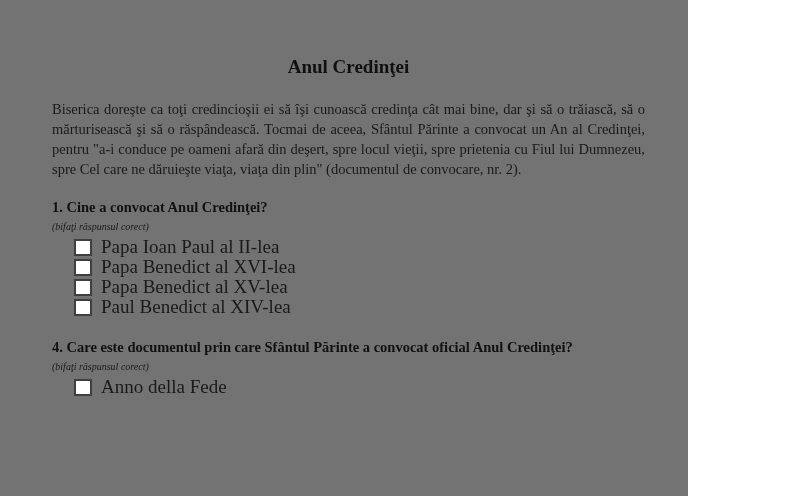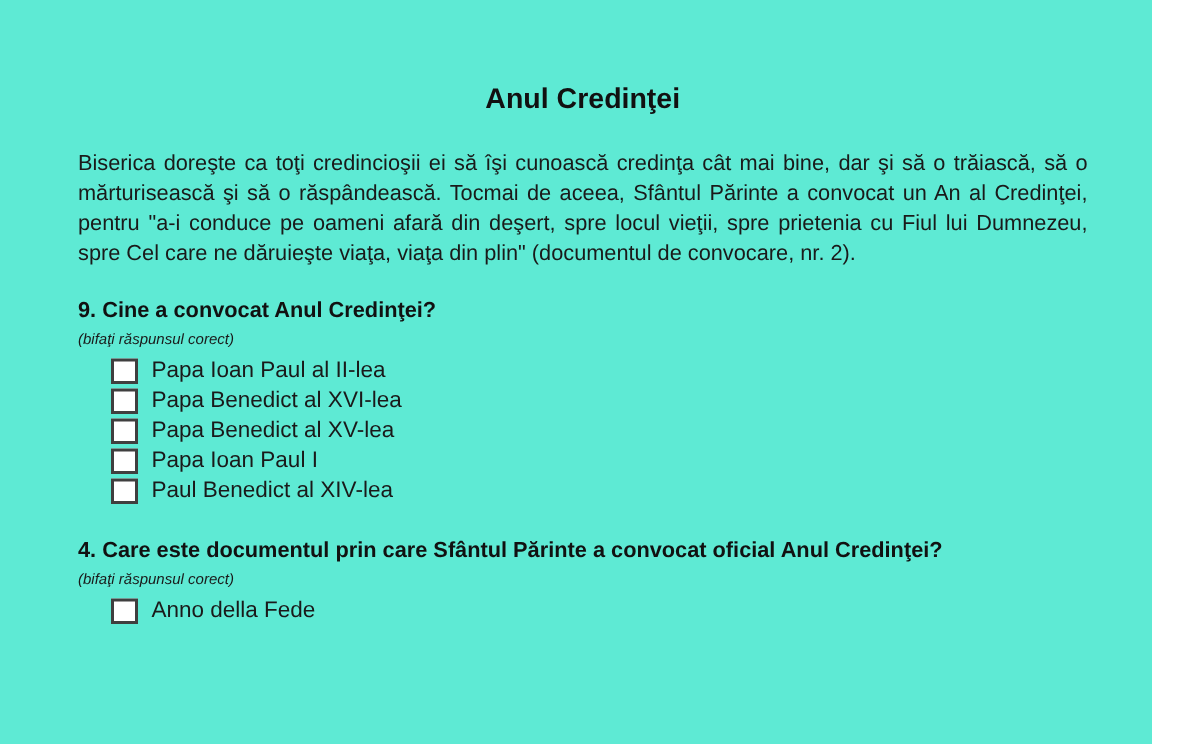--- a/index.html
+++ b/index.html
@@ -9,13 +9,13 @@
   }
   .page {
     position: relative;
-    width: 768px;
+    width: 688px;
     height: 496px;
     box-sizing: border-box;
     padding: 0 43px 0 52px;
-    background: #5eead4;
+    background: #737373;
     overflow: hidden;
-    font-family: Liberation Sans, sans-serif;
+    font-family: Liberation Serif, serif;
     color: #1a1a1a;
   }
   .doc-title {

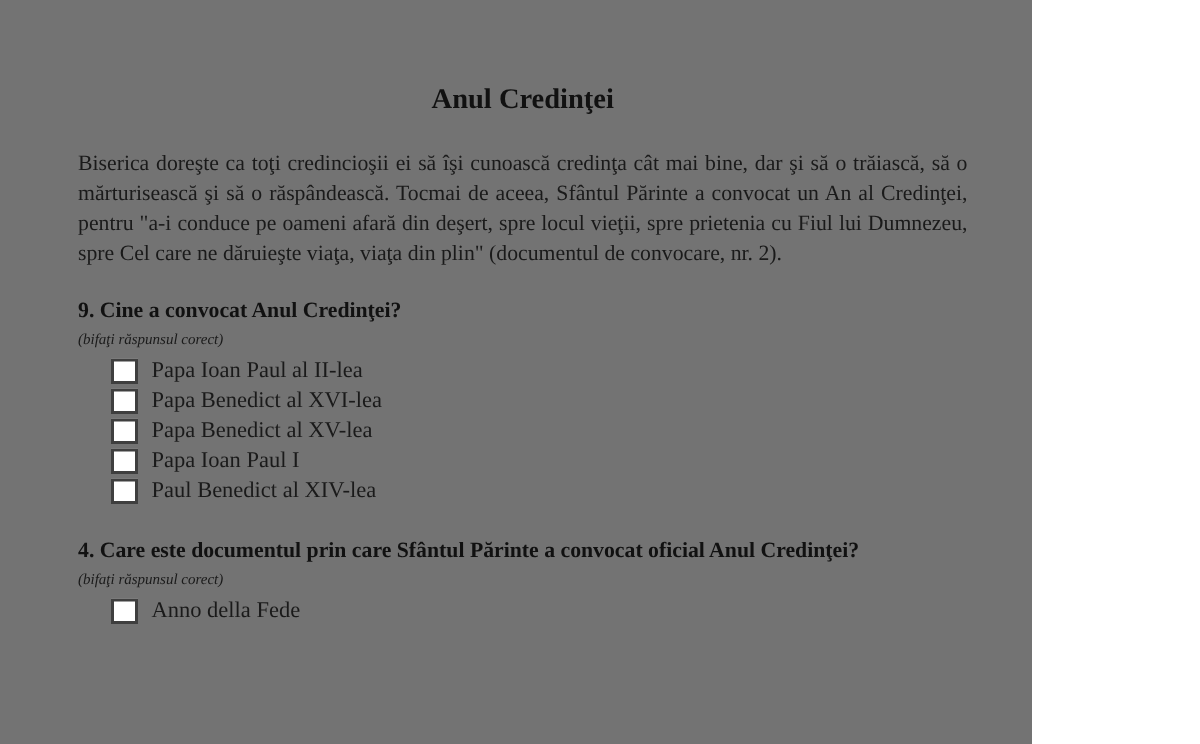--- a/index.html
+++ b/index.html
@@ -83,7 +83,7 @@
 
 
   <div class="question">
-    <div class="q-title">9. Cine a convocat Anul Credinţei?</div>
+    <div class="q-title">1. Cine a convocat Anul Credinţei?</div>
     <div class="q-instruction">(bifaţi răspunsul corect)</div>
 
     <div class="option-row">

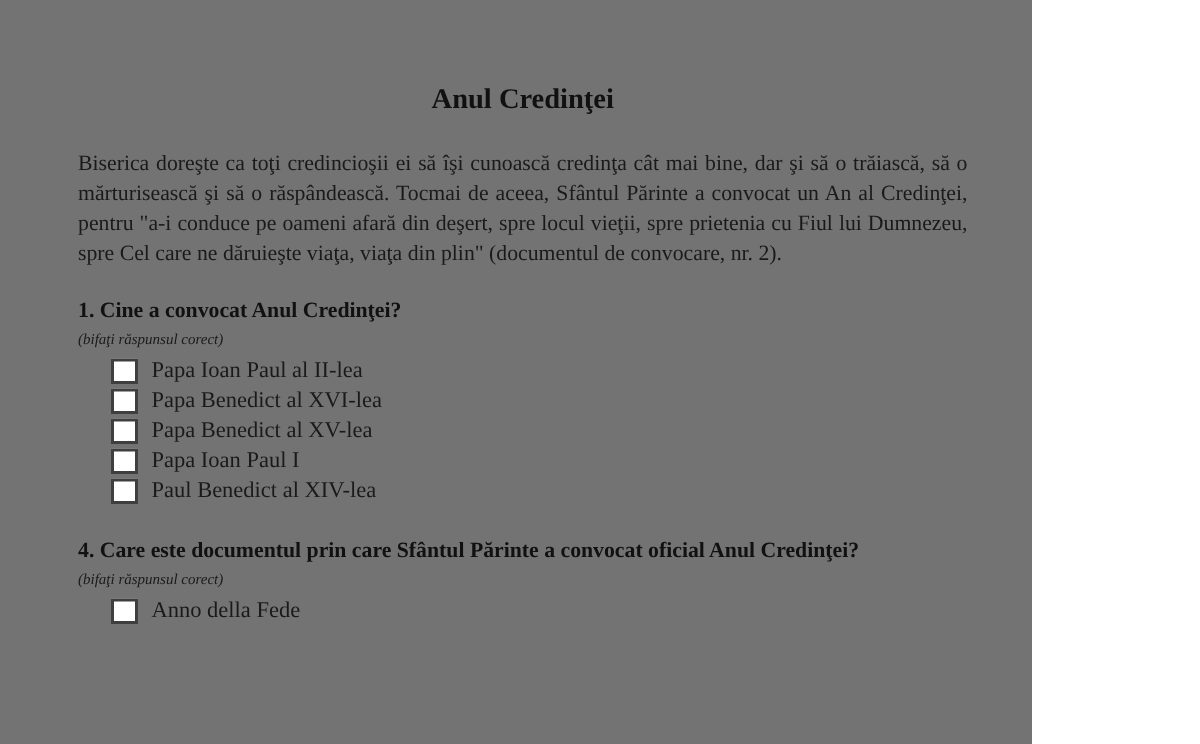--- a/index.html
+++ b/index.html
@@ -66,7 +66,7 @@
     flex: 0 0 auto;
   }
   .option-label {
-    font-size: 15px;
+    font-size: 19px;
     line-height: 20px;
     white-space: nowrap;
     text-align: right;

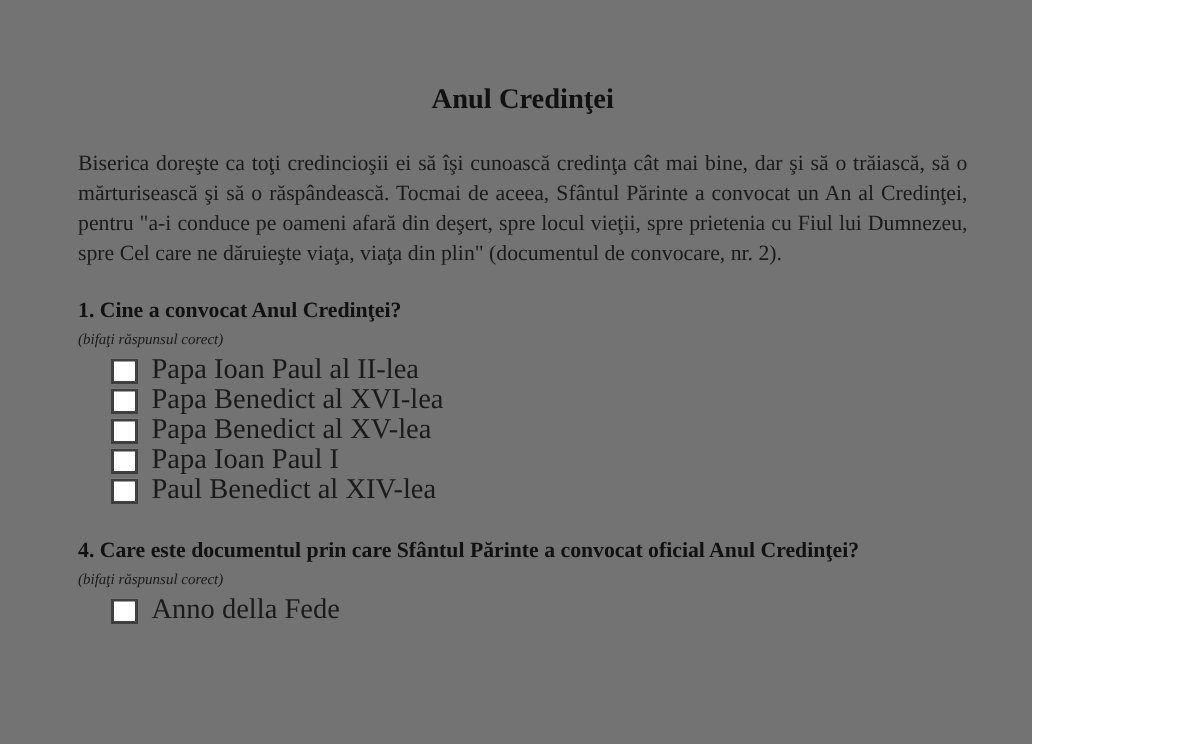--- a/index.html
+++ b/index.html
@@ -100,10 +100,6 @@
     </div>
     <div class="option-row">
       <span class="checkbox"></span>
-      <span class="option-label">Papa Ioan Paul I</span>
-    </div>
-    <div class="option-row">
-      <span class="checkbox"></span>
       <span class="option-label">Paul Benedict al XIV-lea</span>
     </div>
   </div>

